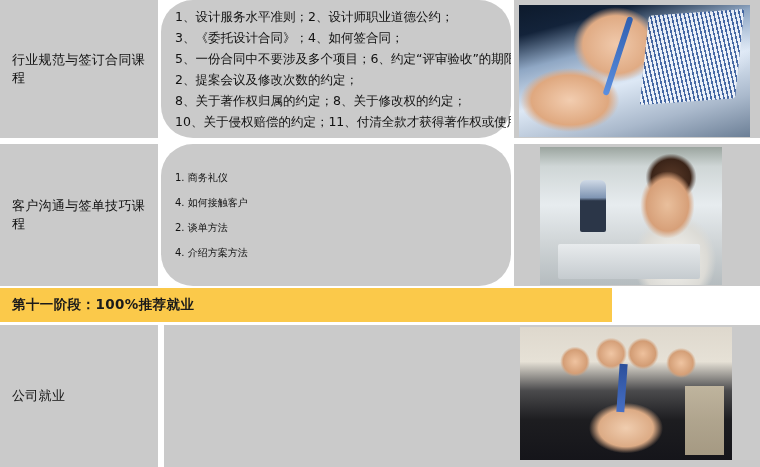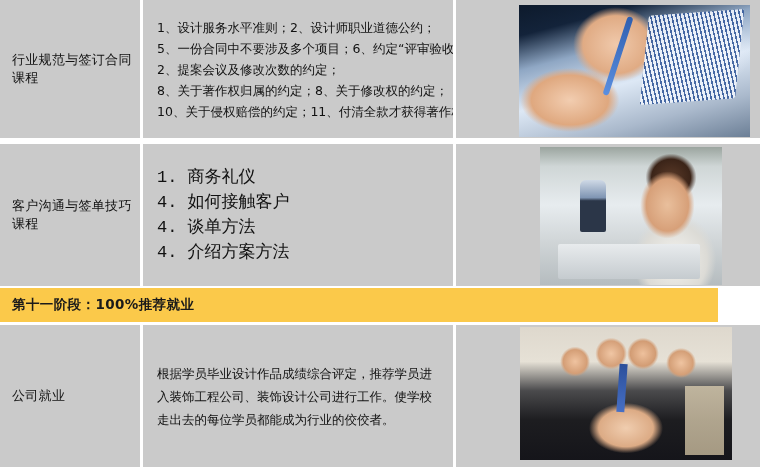--- a/index.html
+++ b/index.html
@@ -40,7 +40,7 @@
     background: #ffffff;
   }
   .cell-body {
-    width: 310px;
+    width: 350px;
     background: #cacaca;
     display: flex;
     flex-direction: column;
@@ -50,6 +50,7 @@
     font-size: 12.5px;
     color: #111111;
     line-height: 21px;
+    border-radius: 32px;
   }
   .cell-media {
     flex: 1;

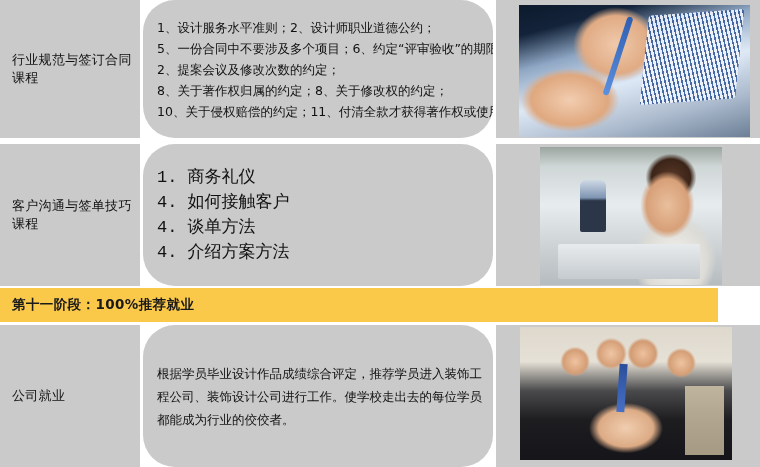--- a/index.html
+++ b/index.html
@@ -181,6 +181,7 @@
     <div class="gap-v"></div>
     <div class="cell-body">
       <div class="body-line">1、设计服务水平准则；2、设计师职业道德公约；</div>
+      <div class="body-line">3、《委托设计合同》；4、如何签合同；</div>
       <div class="body-line">5、一份合同中不要涉及多个项目；6、约定“评审验收”的期限；</div>
       <div class="body-line">2、提案会议及修改次数的约定；</div>
       <div class="body-line">8、关于著作权归属的约定；8、关于修改权的约定；</div>

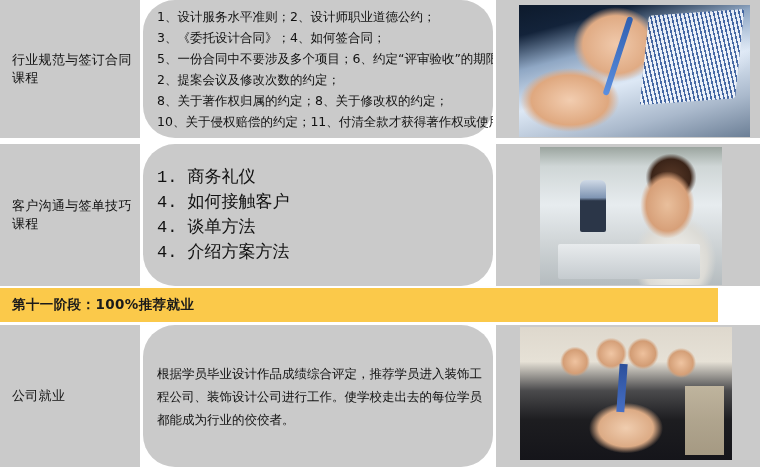--- a/index.html
+++ b/index.html
@@ -25,7 +25,7 @@
     align-items: stretch;
   }
   .cell-title {
-    width: 140px;
+    width: 158px;
     background: #cacaca;
     display: flex;
     align-items: center;

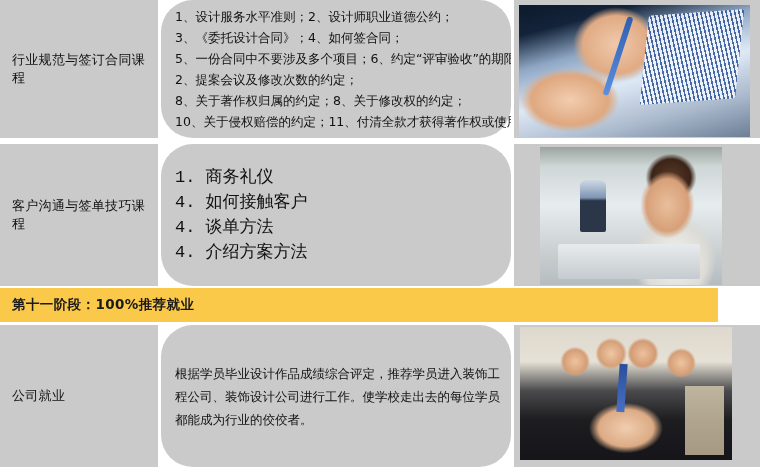--- a/index.html
+++ b/index.html
@@ -73,8 +73,7 @@
   }
   .num-list li {
     line-height: 25px;
-    font-size: 17px;
-    font-family: Liberation Mono, monospace;
+    font-size: 10px;
   }
   .banner-row {
     position: absolute;

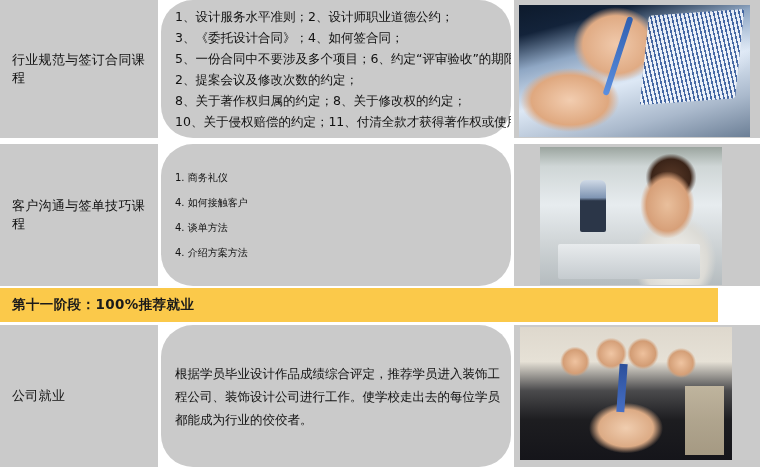--- a/index.html
+++ b/index.html
@@ -200,7 +200,7 @@
       <ul class="num-list">
         <li>1. 商务礼仪</li>
         <li>4. 如何接触客户</li>
-        <li>4. 谈单方法</li>
+        <li>2. 谈单方法</li>
         <li>4. 介绍方案方法</li>
       </ul>
     </div>

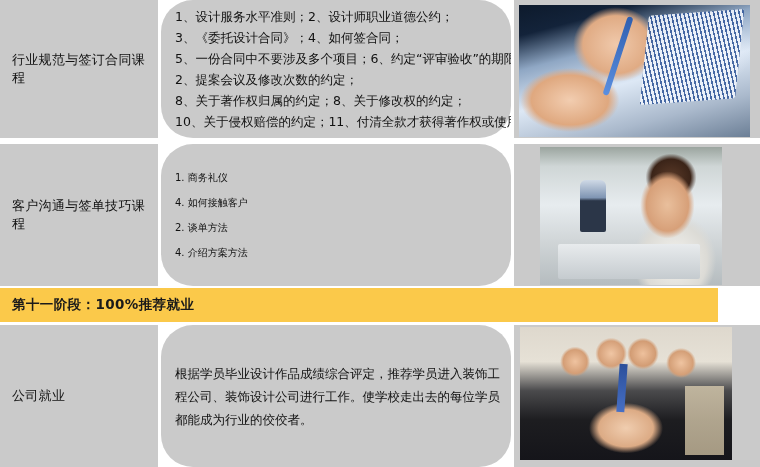--- a/index.html
+++ b/index.html
@@ -78,7 +78,7 @@
   .banner-row {
     position: absolute;
     left: 0;
-    width: 718px;
+    width: 612px;
     background: #fbc94a;
     display: flex;
     align-items: center;

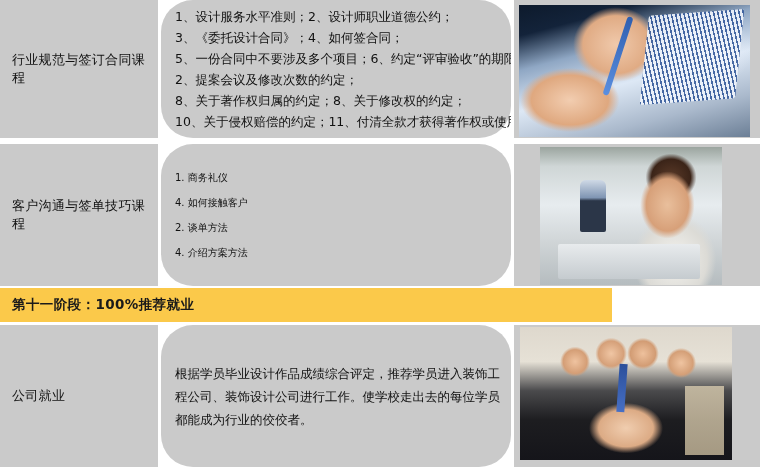--- a/index.html
+++ b/index.html
@@ -220,9 +220,6 @@
   <div class="course-row" style="top:325px; height:142px;">
     <div class="cell-title">公司就业</div>
     <div class="gap-v"></div>
-    <div class="cell-body">
-      <div class="body-para">根据学员毕业设计作品成绩综合评定，推荐学员进入装饰工程公司、装饰设计公司进行工作。使学校走出去的每位学员都能成为行业的佼佼者。</div>
-    </div>
     <div class="gap-v"></div>
     <div class="cell-media"></div>
   </div>

